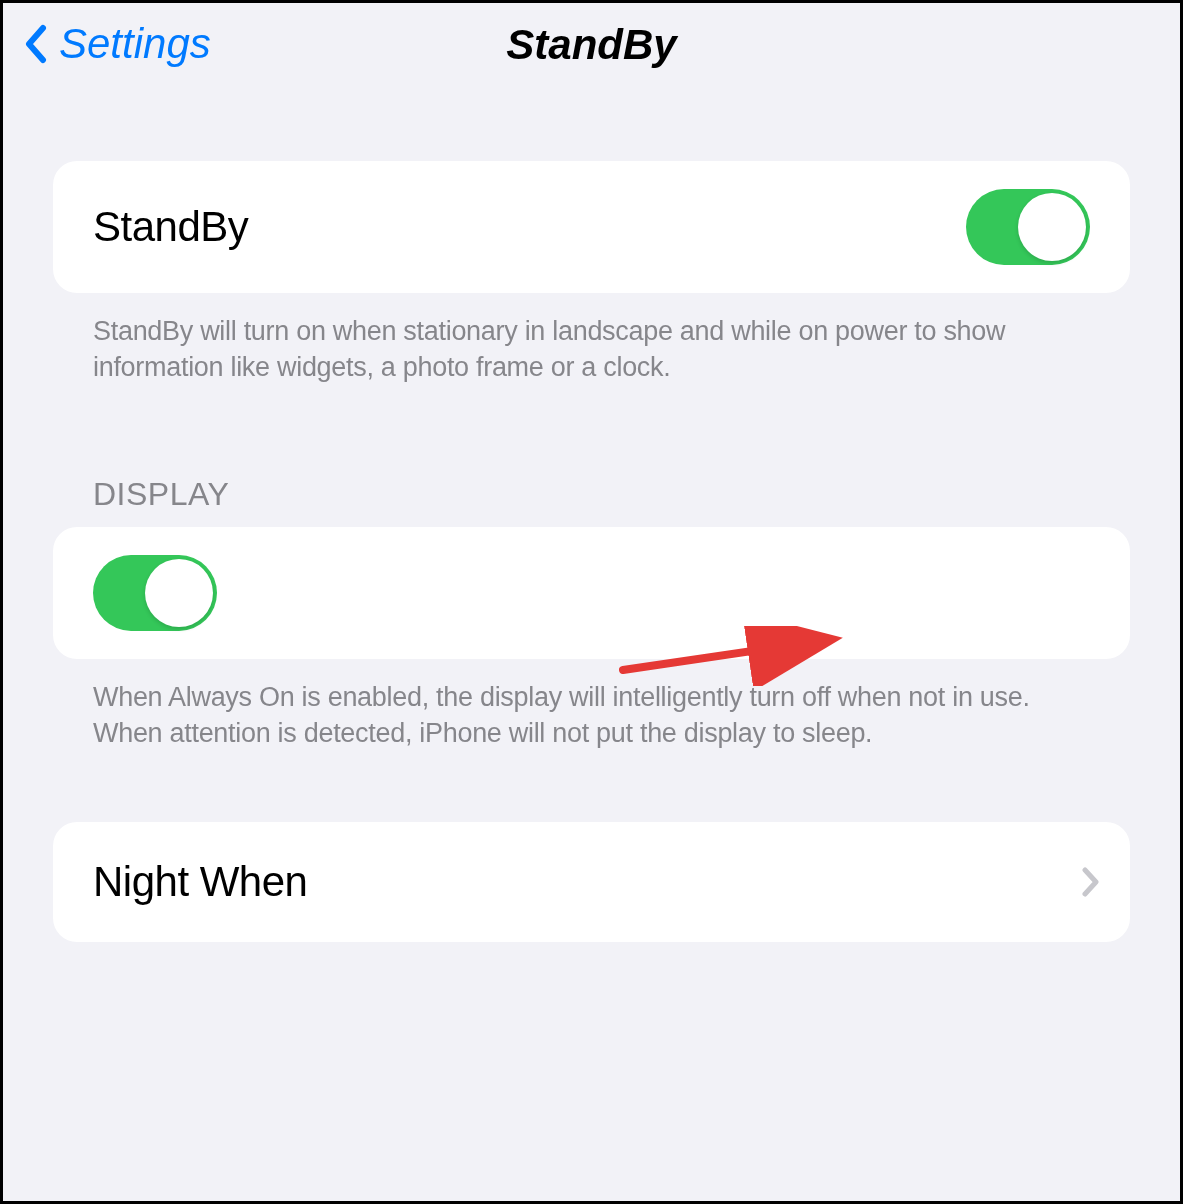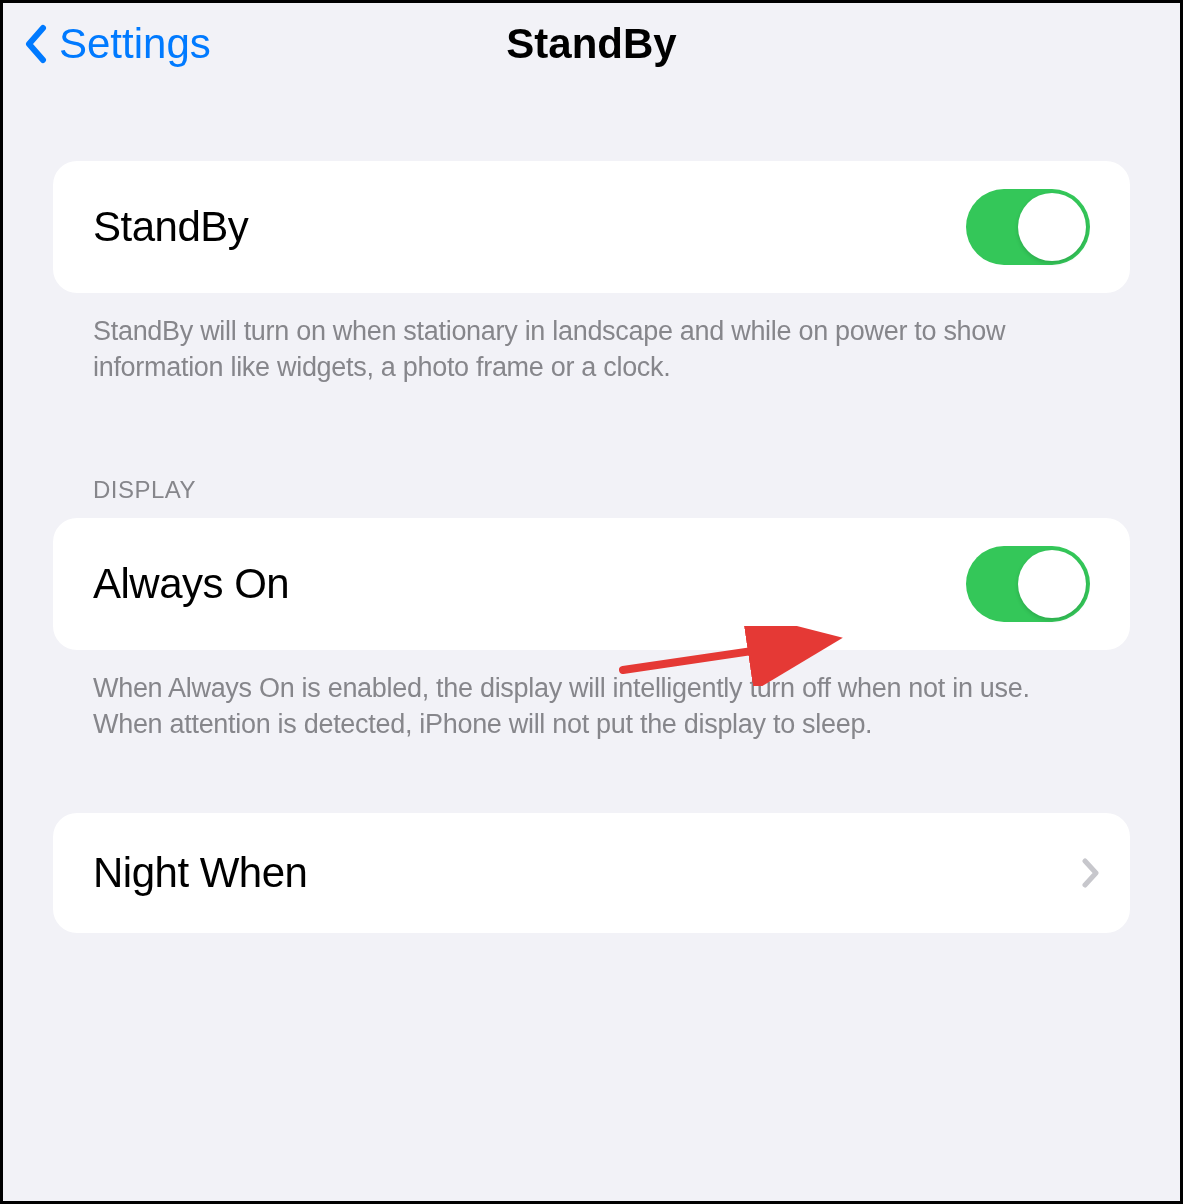--- a/index.html
+++ b/index.html
@@ -22,10 +22,10 @@
     }
     .nav-bar {
       display: flex;
-      align-items: center;
       padding: 18px 4px 24px 20px;
       position: relative;
       height: 88px;
+      font-style: italic;
     }
     .back-button {
       display: flex;

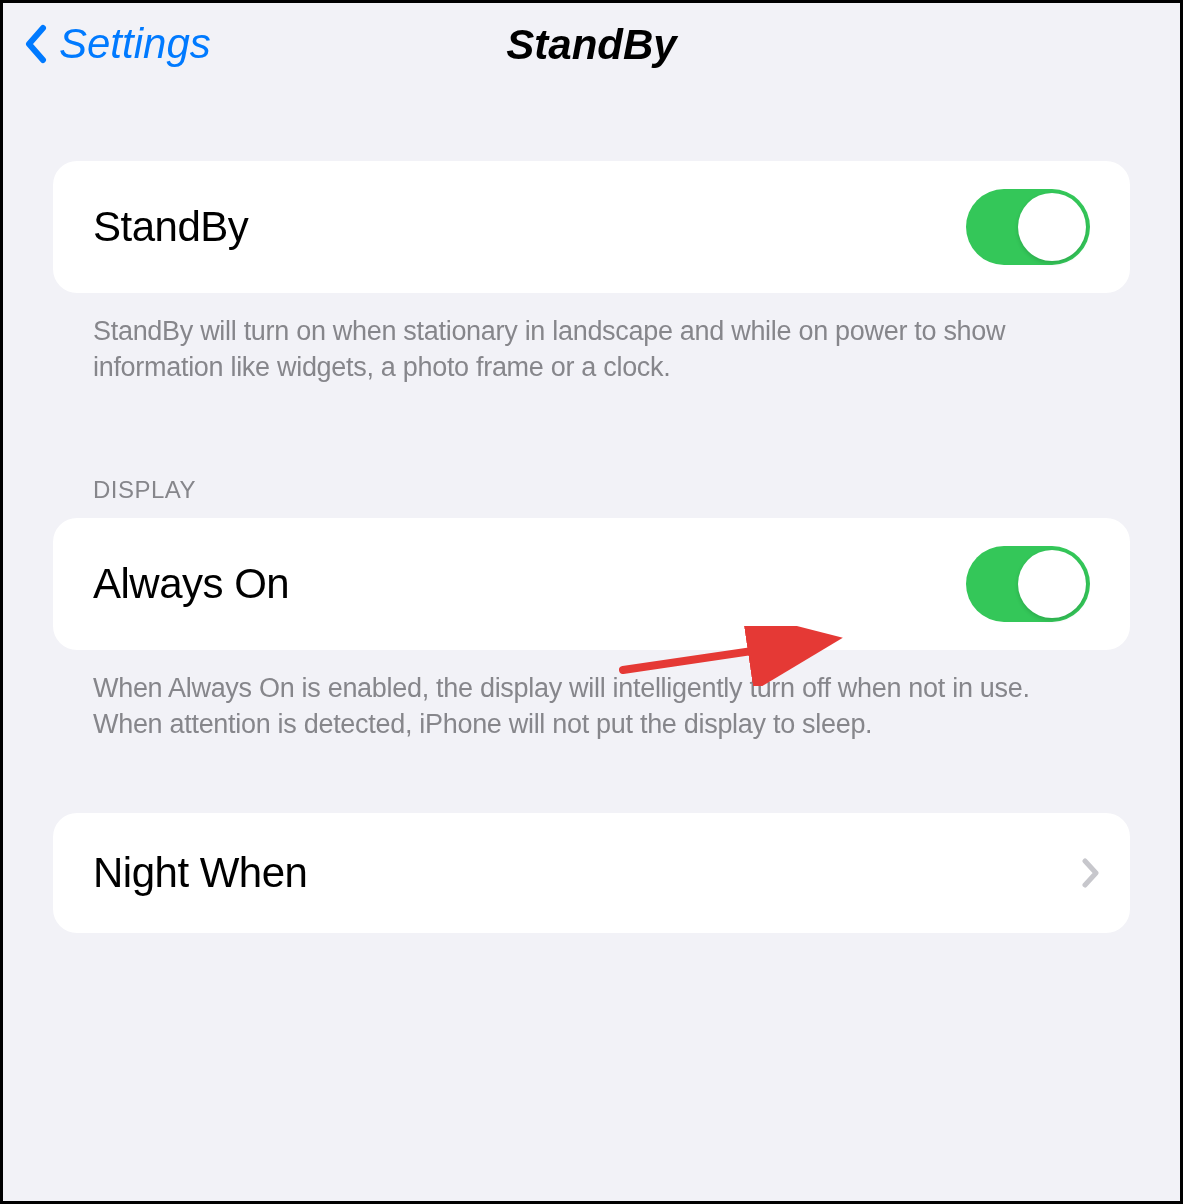--- a/index.html
+++ b/index.html
@@ -99,7 +99,7 @@
       letter-spacing: -0.3px;
     }
     .section-header {
-      font-size: 24px;
+      font-size: 32px;
       color: #86868b;
       padding: 0 40px 14px 40px;
       letter-spacing: 0.5px;

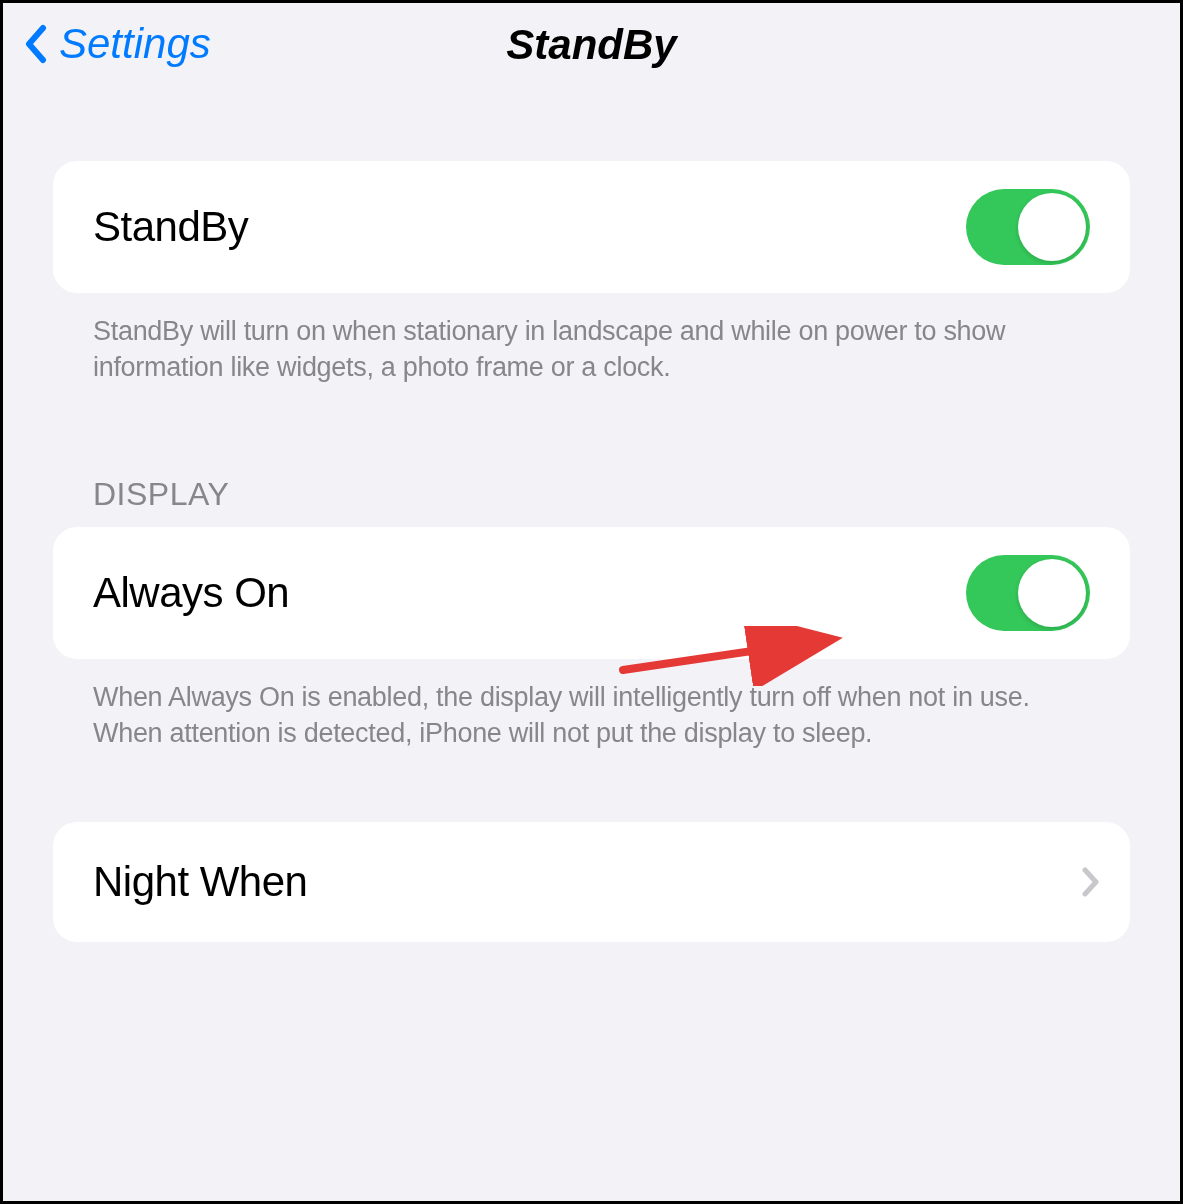--- a/index.html
+++ b/index.html
@@ -162,7 +162,6 @@
     <div class="section-header">DISPLAY</div>
     <div class="card">
       <div class="row">
-        <span class="row-label">Always On</span>
         <div class="toggle">
           <div class="toggle-knob"></div>
         </div>

